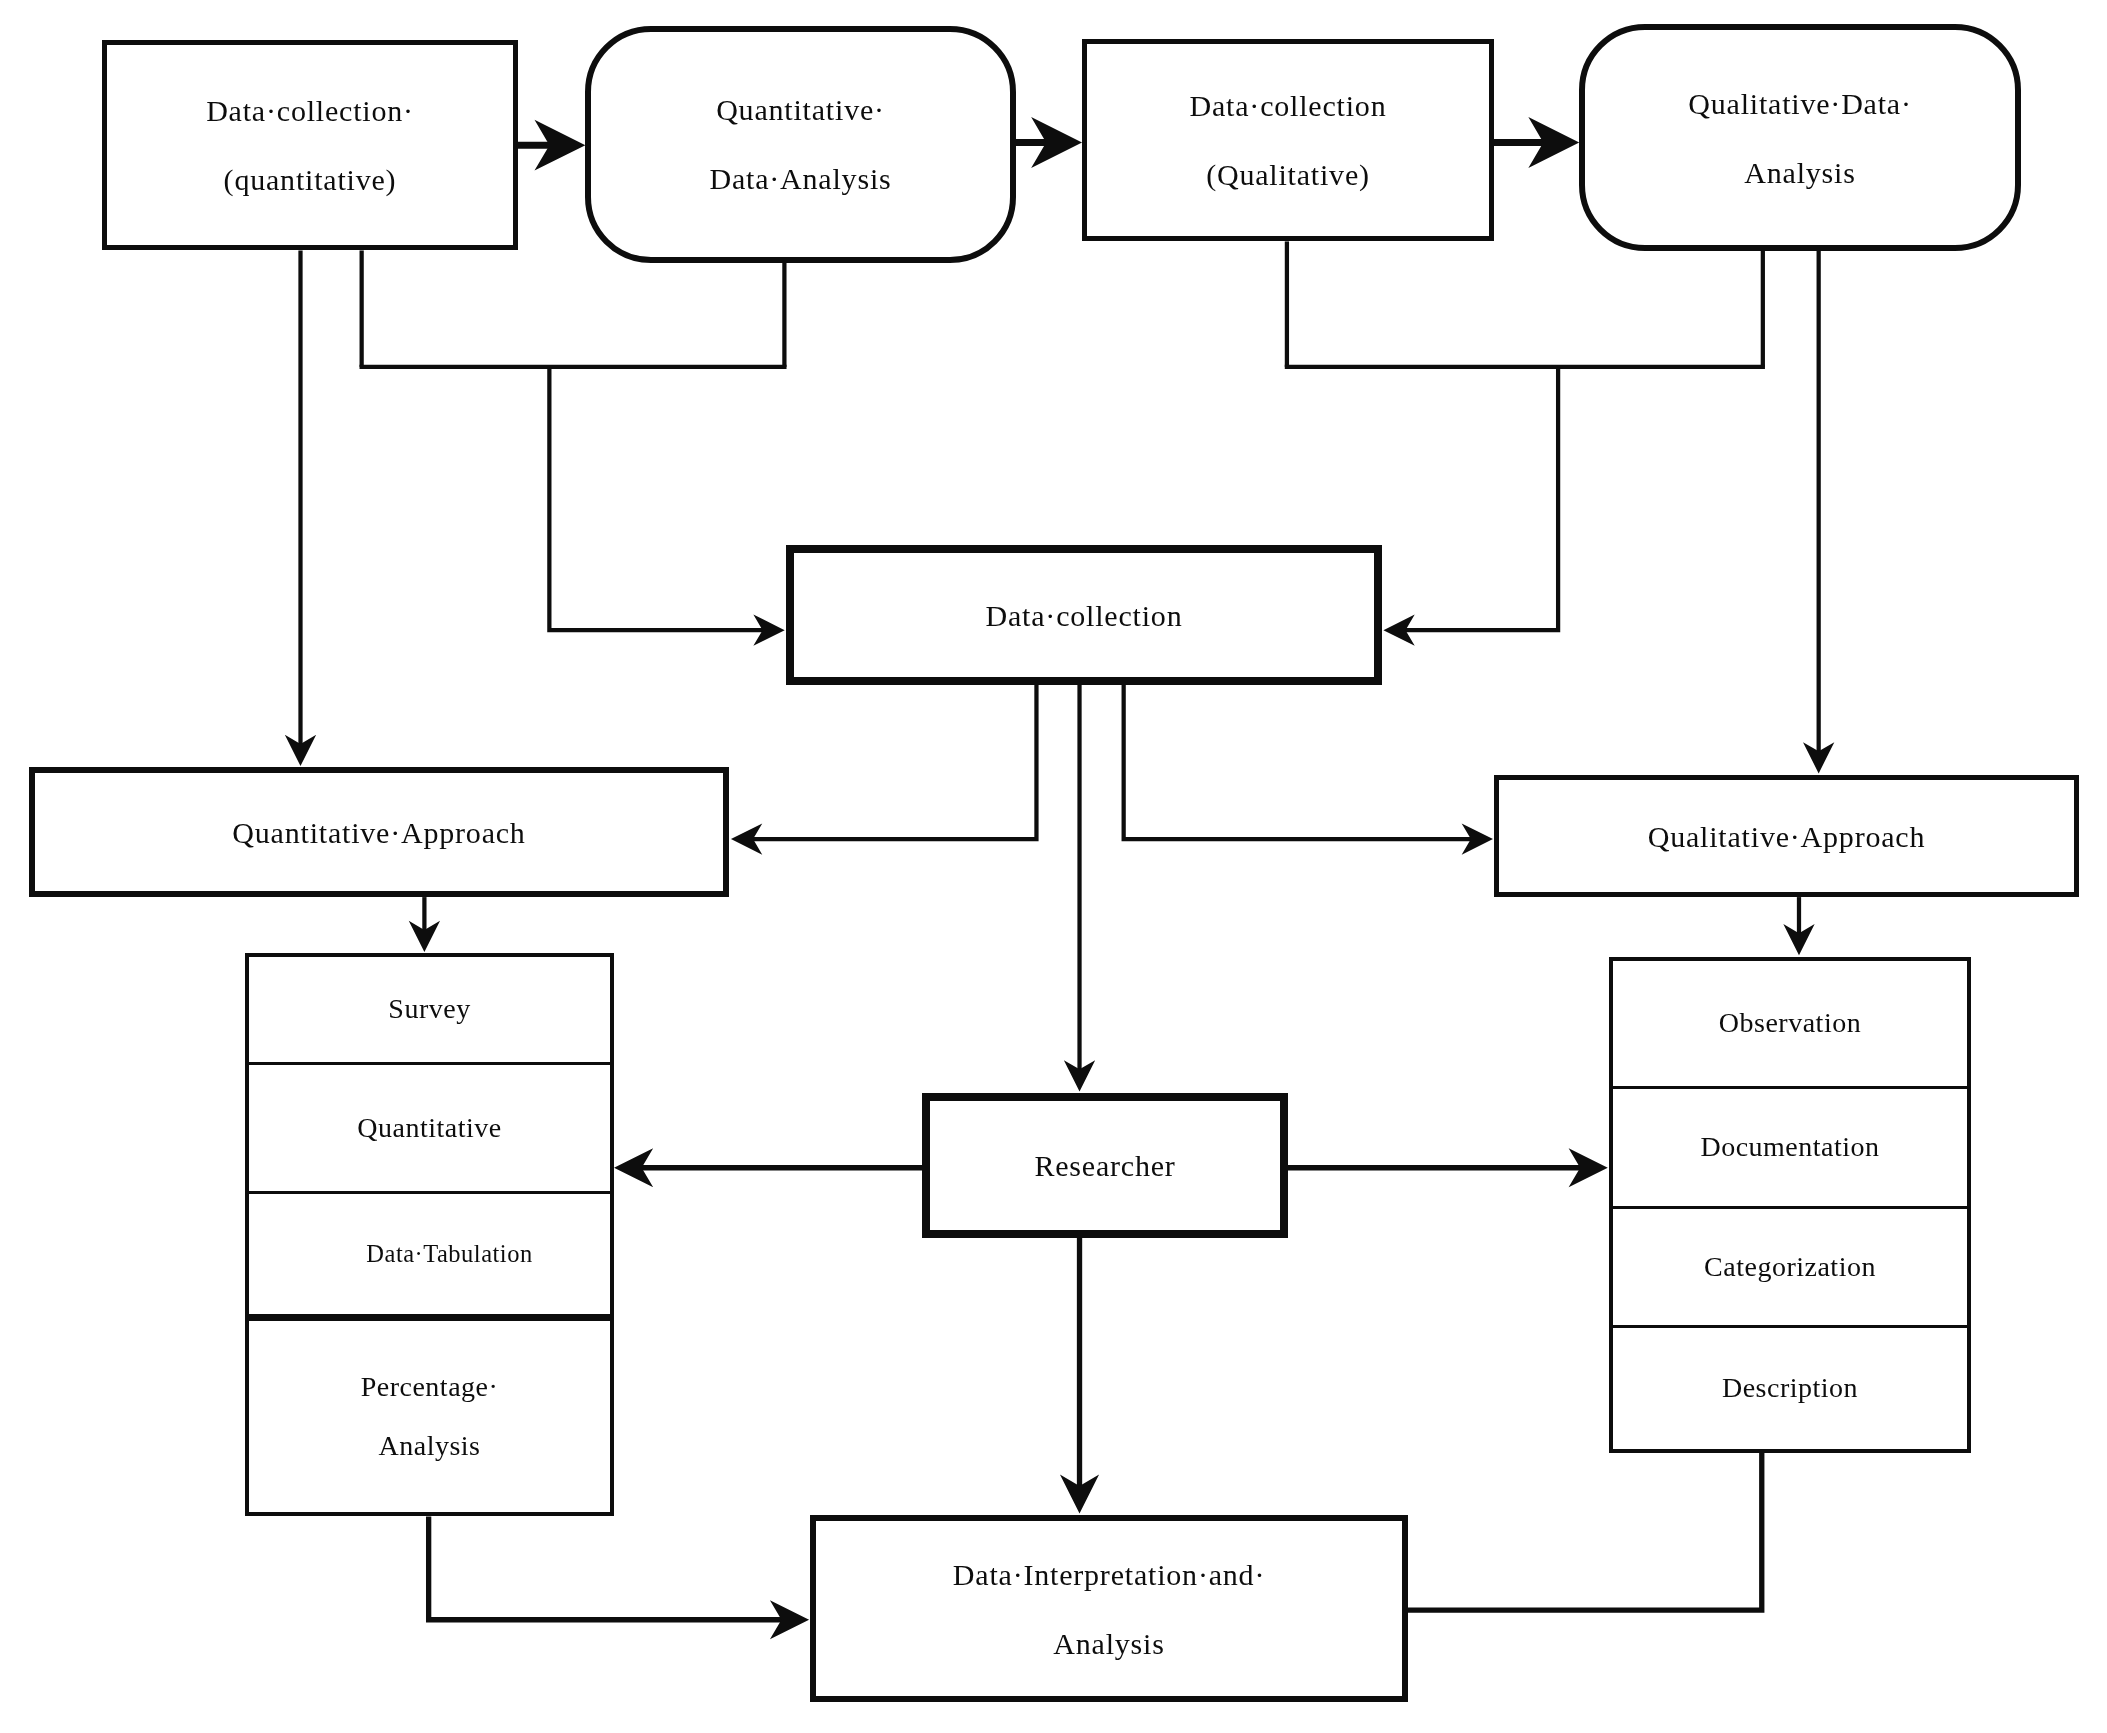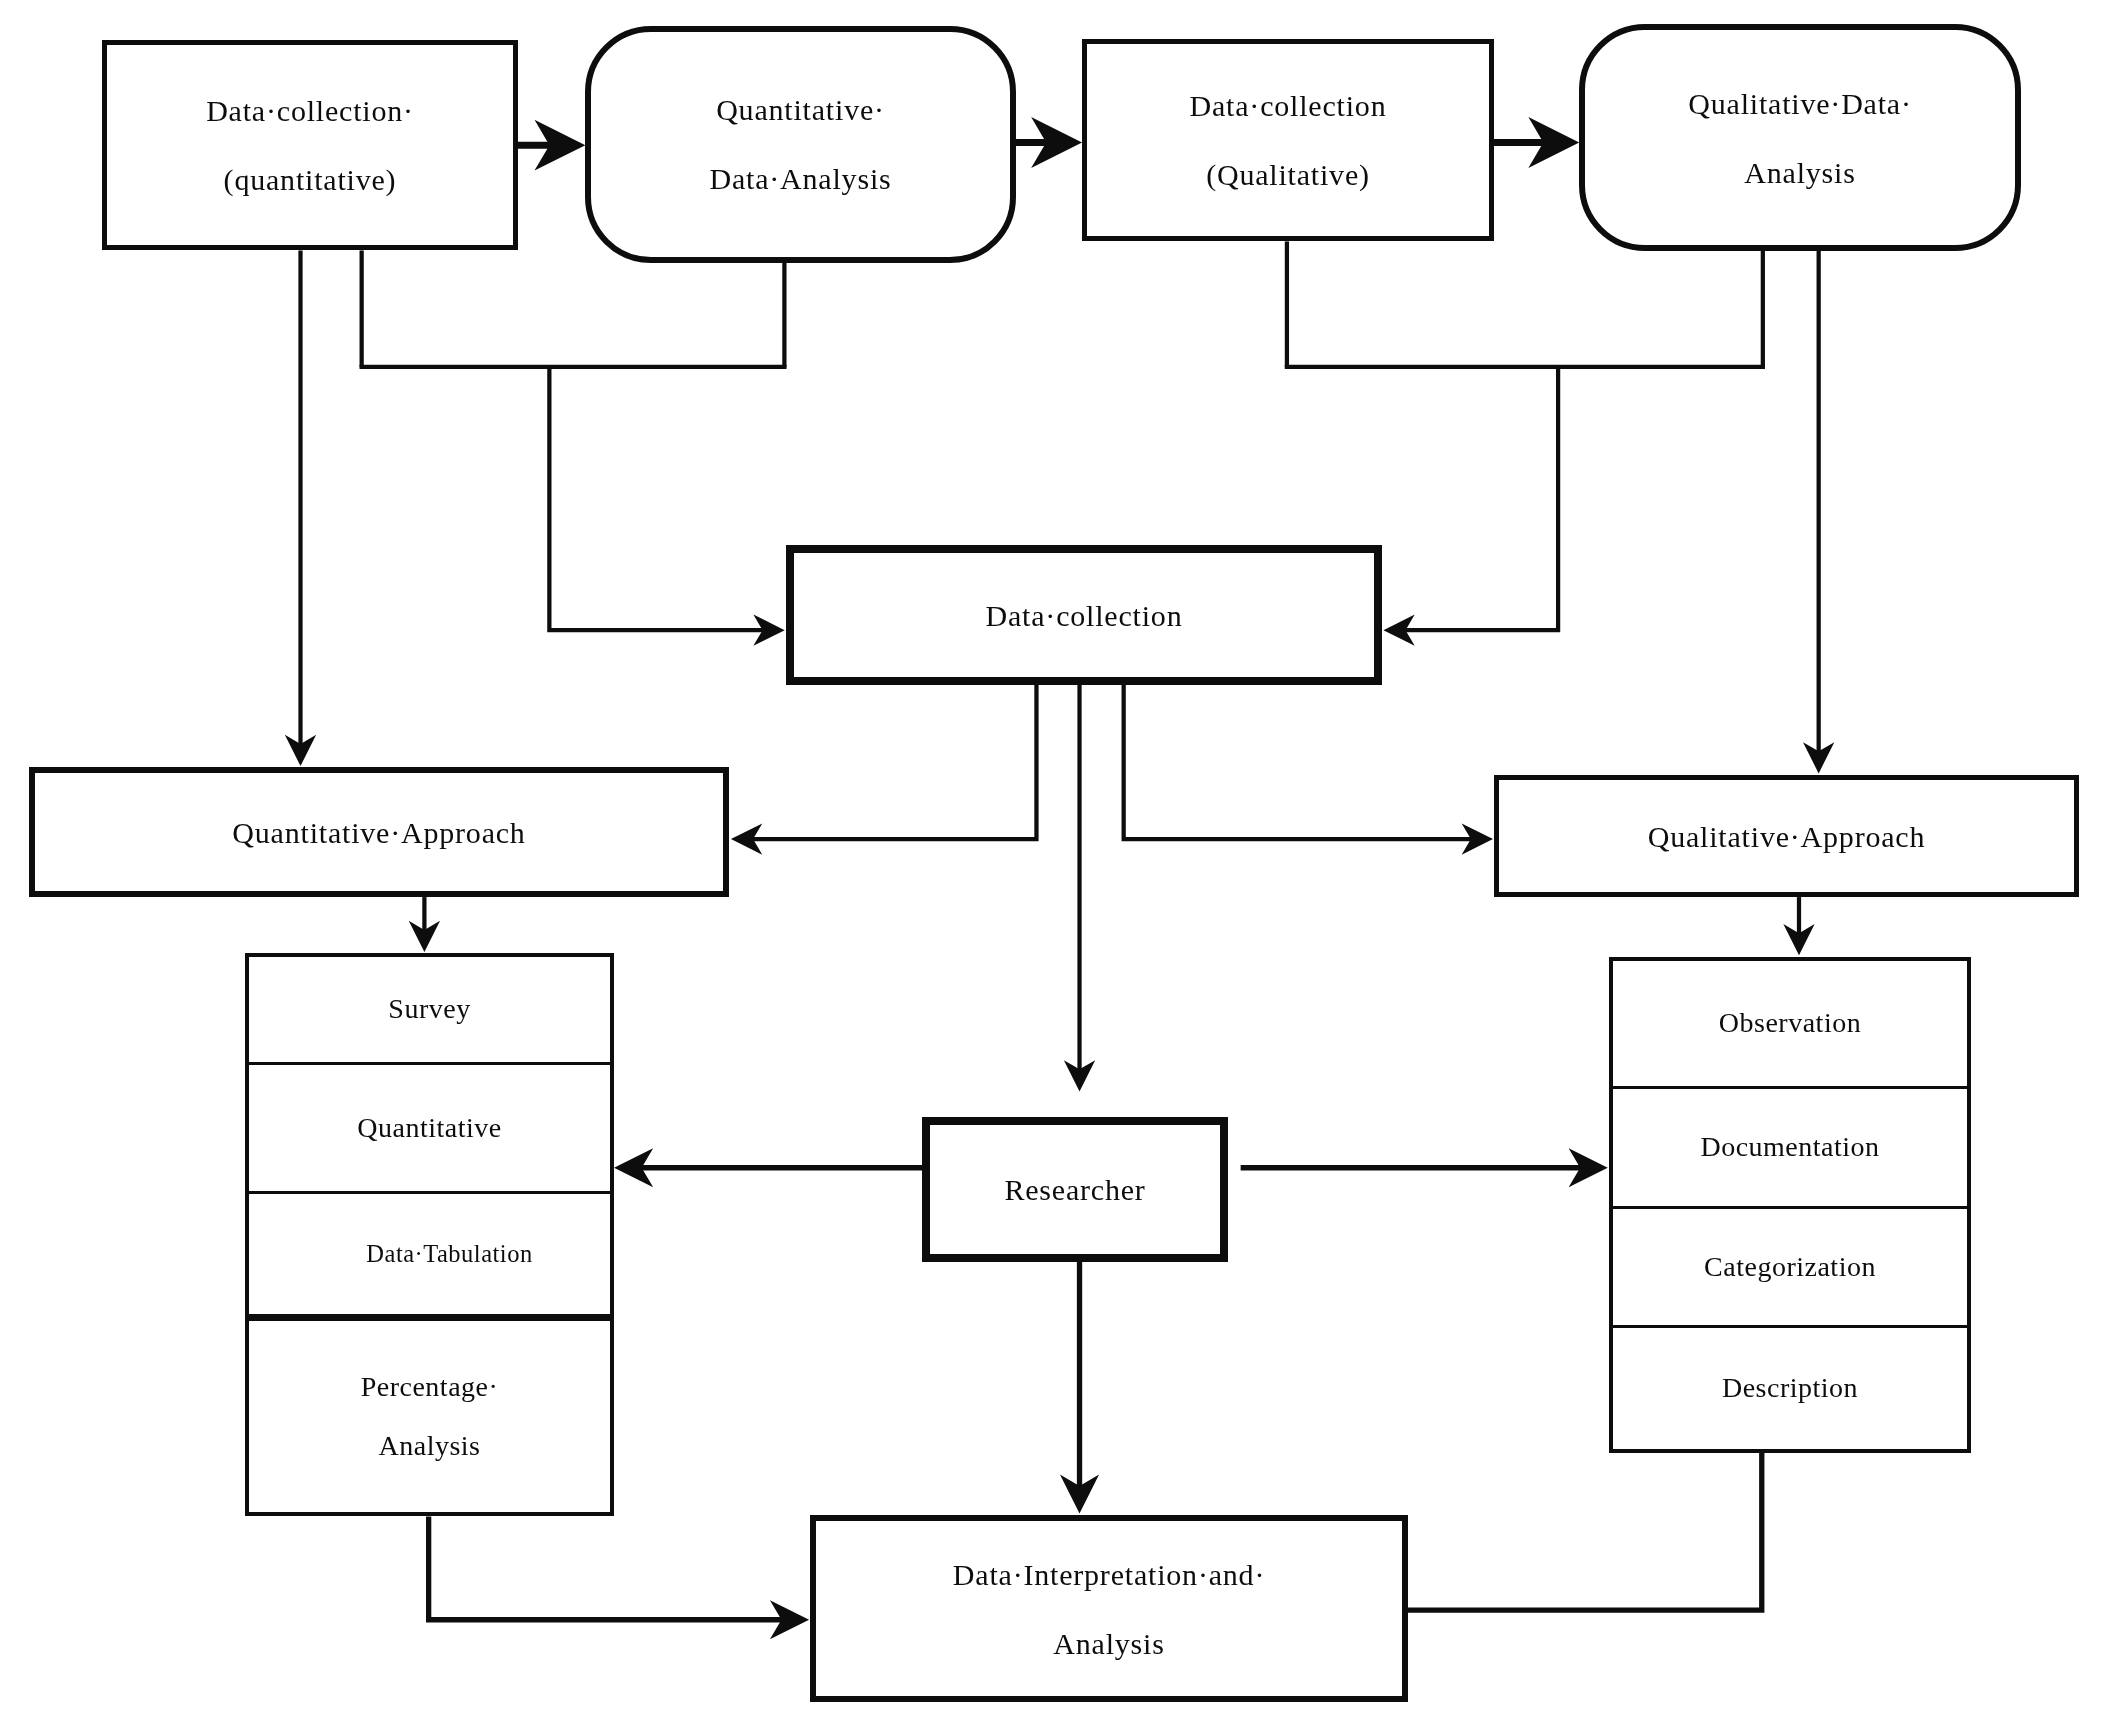--- a/index.html
+++ b/index.html
@@ -150,7 +150,7 @@
     </div>
   </div>
 
-  <div class="node b16" style="left:922px; top:1117px; width:306px; height:145px;">
+  <div class="node b16" style="left:922px; top:1093px; width:366px; height:145px;">
     <span class="ln">Researcher</span>
   </div>
 

